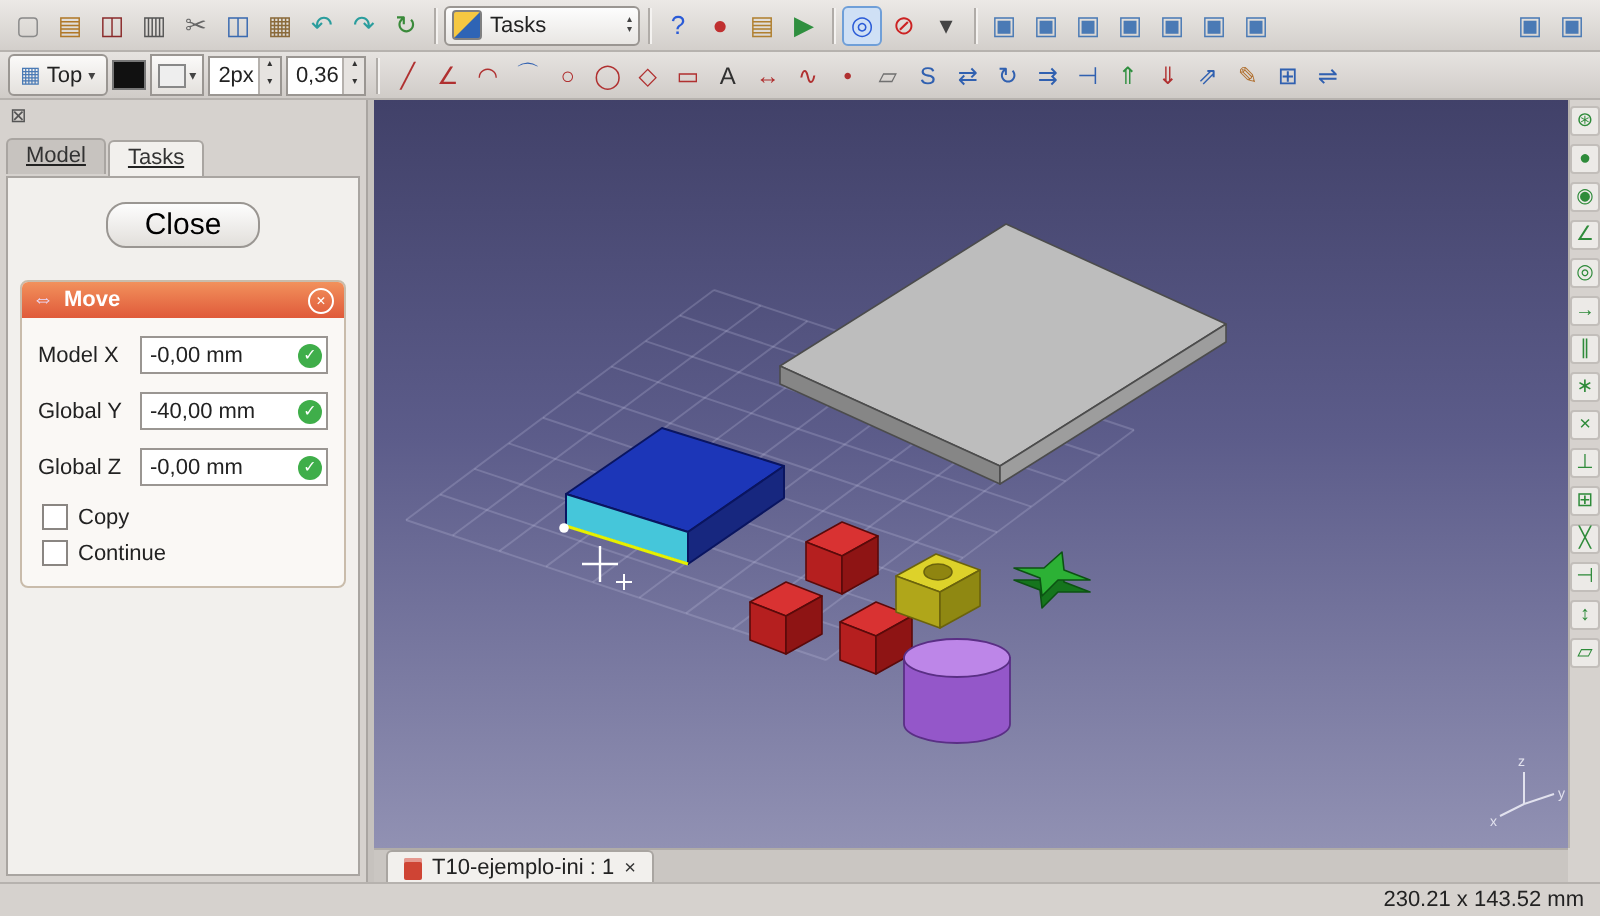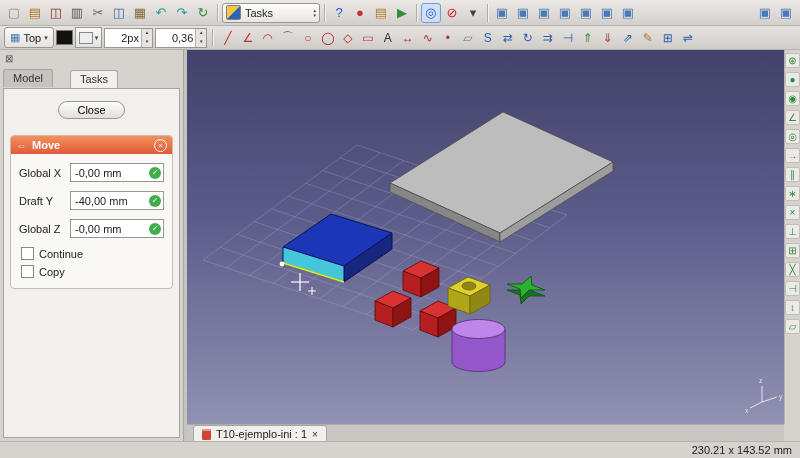--- a/index.html
+++ b/index.html
@@ -32,7 +32,7 @@
   .swatch-line{display:flex;align-items:center;gap:2px;height:19px;padding:0 3px;
     border:1px solid #9a9692;background:linear-gradient(#fbfaf9,#e4e1dd);}
   .swatch-line .inner{width:12px;height:10px;background:#eee;border:1px solid #888;}
-  .spinbox{display:flex;align-items:center;gap:2px;height:18px;padding-left:16px;background:#fff;
+  .spinbox{display:flex;align-items:center;gap:2px;height:18px;padding-left:4px;background:#fff;
     border:1px solid #9a9692;}
   .spinbox .arrows{display:flex;flex-direction:column;width:11px;align-self:stretch;}
   .spinbox .arrows span{flex:1;font-size:5px;line-height:6px;text-align:center;color:#333;

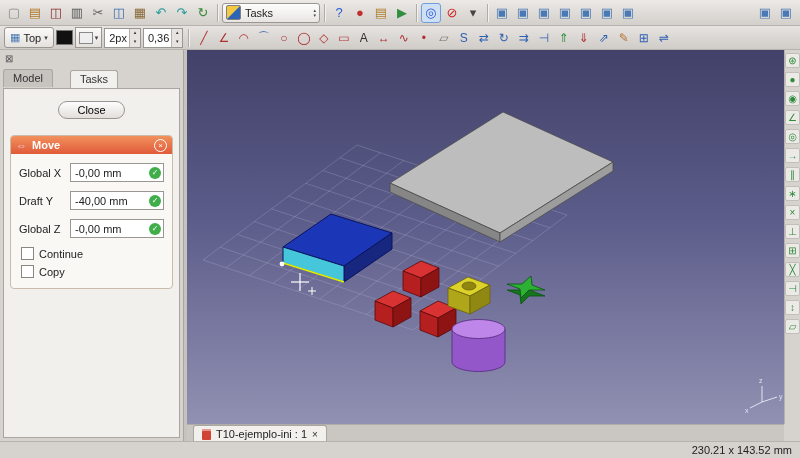--- a/index.html
+++ b/index.html
@@ -44,7 +44,7 @@
   .cv-header{height:16px;display:flex;align-items:center;padding:0 5px;}
   .cv-header .title{flex:1;}
   .cv-close{color:#555;font-size:10px;}
-  .cv-tabs{display:flex;gap:17px;padding:3px 3px 0;}
+  .cv-tabs{display:flex;gap:1px;padding:3px 3px 0;text-decoration:underline;}
   .cv-tab{padding:2px 9px 3px;background:#c7c3bf;border:1px solid #a9a5a1;border-bottom:none;
     border-radius:3px 3px 0 0;color:#333;}
   .cv-tab.active{background:#f2f0ed;position:relative;top:1px;}

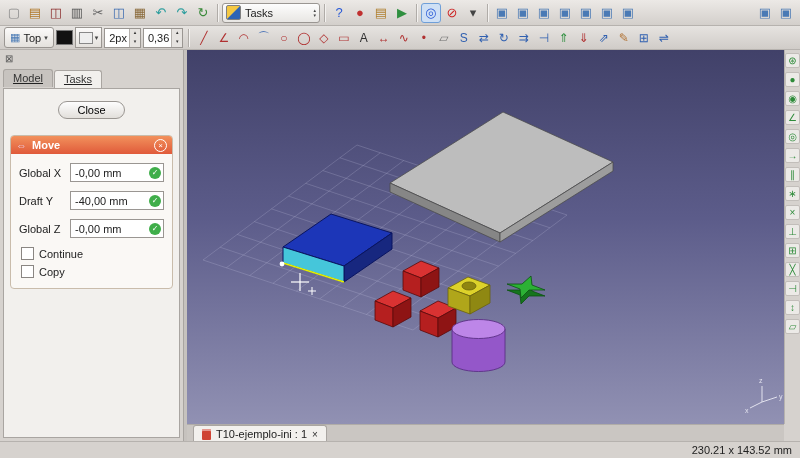--- a/index.html
+++ b/index.html
@@ -51,7 +51,7 @@
   .cv-body{position:absolute;left:3px;right:3px;top:38px;bottom:3px;box-sizing:border-box;
     background:#f2f0ed;border:1px solid #a9a5a1;padding:8px 6px;}
   .close-btn{display:block;margin:4px auto 16px;padding:2px 18px;border:1px solid #9a9692;
-    border-radius:10px;background:linear-gradient(#fdfdfd,#e2dfdb);font-size:11px;}
+    border-radius:10px;background:linear-gradient(#fdfdfd,#e2dfdb);font-size:15px;}
   .task-panel{border:1px solid #c9bcab;border-radius:4px;background:#faf8f5;overflow:hidden;}
   .task-header{display:flex;align-items:center;gap:5px;height:18px;padding:0 5px;
     background:linear-gradient(#f2915c,#e05a3a);color:#fff;font-weight:bold;}

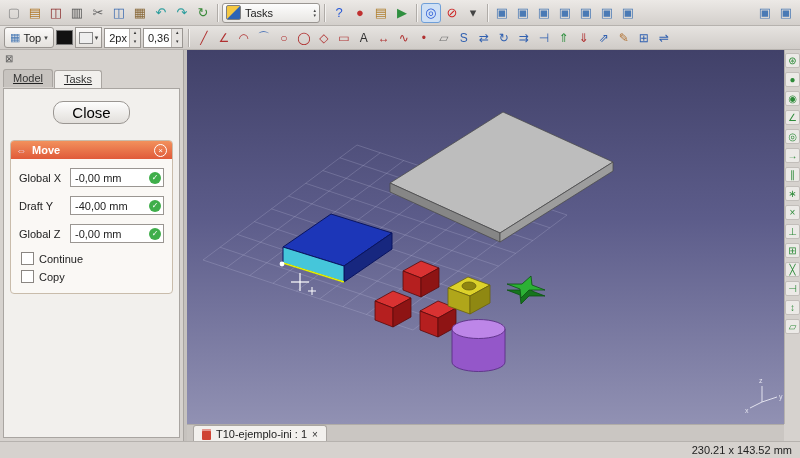--- a/index.html
+++ b/index.html
@@ -224,7 +224,7 @@
       </div>
       <div class="task-body" data-name="move-task-body">
         <div class="field-row" data-name="global-x-row">
-          <label data-name="global-x-label">Global X</label>
+          <label data-name="global-x-label">Model X</label>
           <div class="field-input" data-name="global-x-input">
             <span class="val" data-name="global-x-value">-0,00 mm</span>
             <span class="check-badge" data-name="valid-check-icon">✓</span>

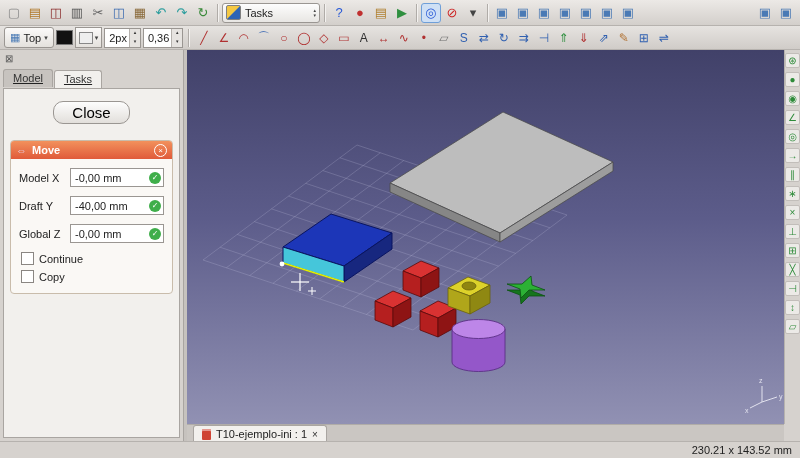--- a/index.html
+++ b/index.html
@@ -231,7 +231,7 @@
           </div>
         </div>
         <div class="field-row" data-name="global-y-row">
-          <label data-name="global-y-label">Draft Y</label>
+          <label data-name="global-y-label">Global Y</label>
           <div class="field-input" data-name="global-y-input">
             <span class="val" data-name="global-y-value">-40,00 mm</span>
             <span class="check-badge" data-name="valid-check-icon">✓</span>

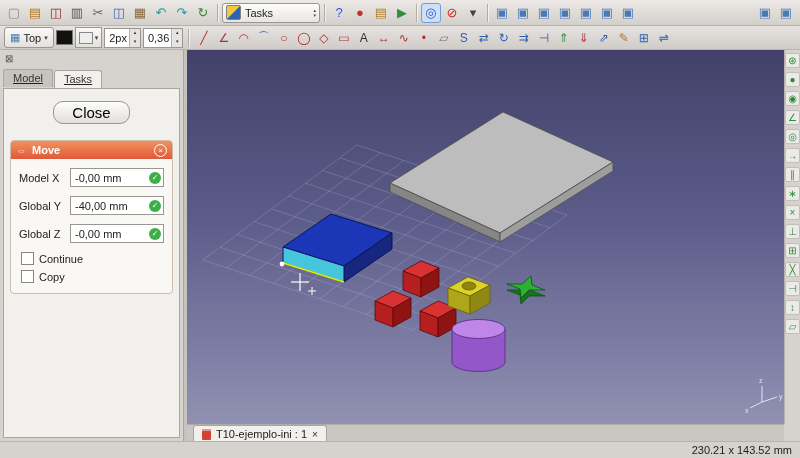--- a/index.html
+++ b/index.html
@@ -244,13 +244,13 @@
             <span class="check-badge" data-name="valid-check-icon">✓</span>
           </div>
         </div>
+        <div class="chk-row" data-name="copy-checkbox-row">
+          <span class="chk-box" data-name="copy-checkbox"></span>
+          <span data-name="copy-label">Copy</span>
+        </div>
         <div class="chk-row" data-name="continue-checkbox-row">
           <span class="chk-box" data-name="continue-checkbox"></span>
           <span data-name="continue-label">Continue</span>
-        </div>
-        <div class="chk-row" data-name="copy-checkbox-row">
-          <span class="chk-box" data-name="copy-checkbox"></span>
-          <span data-name="copy-label">Copy</span>
         </div>
       </div>
     </div>

